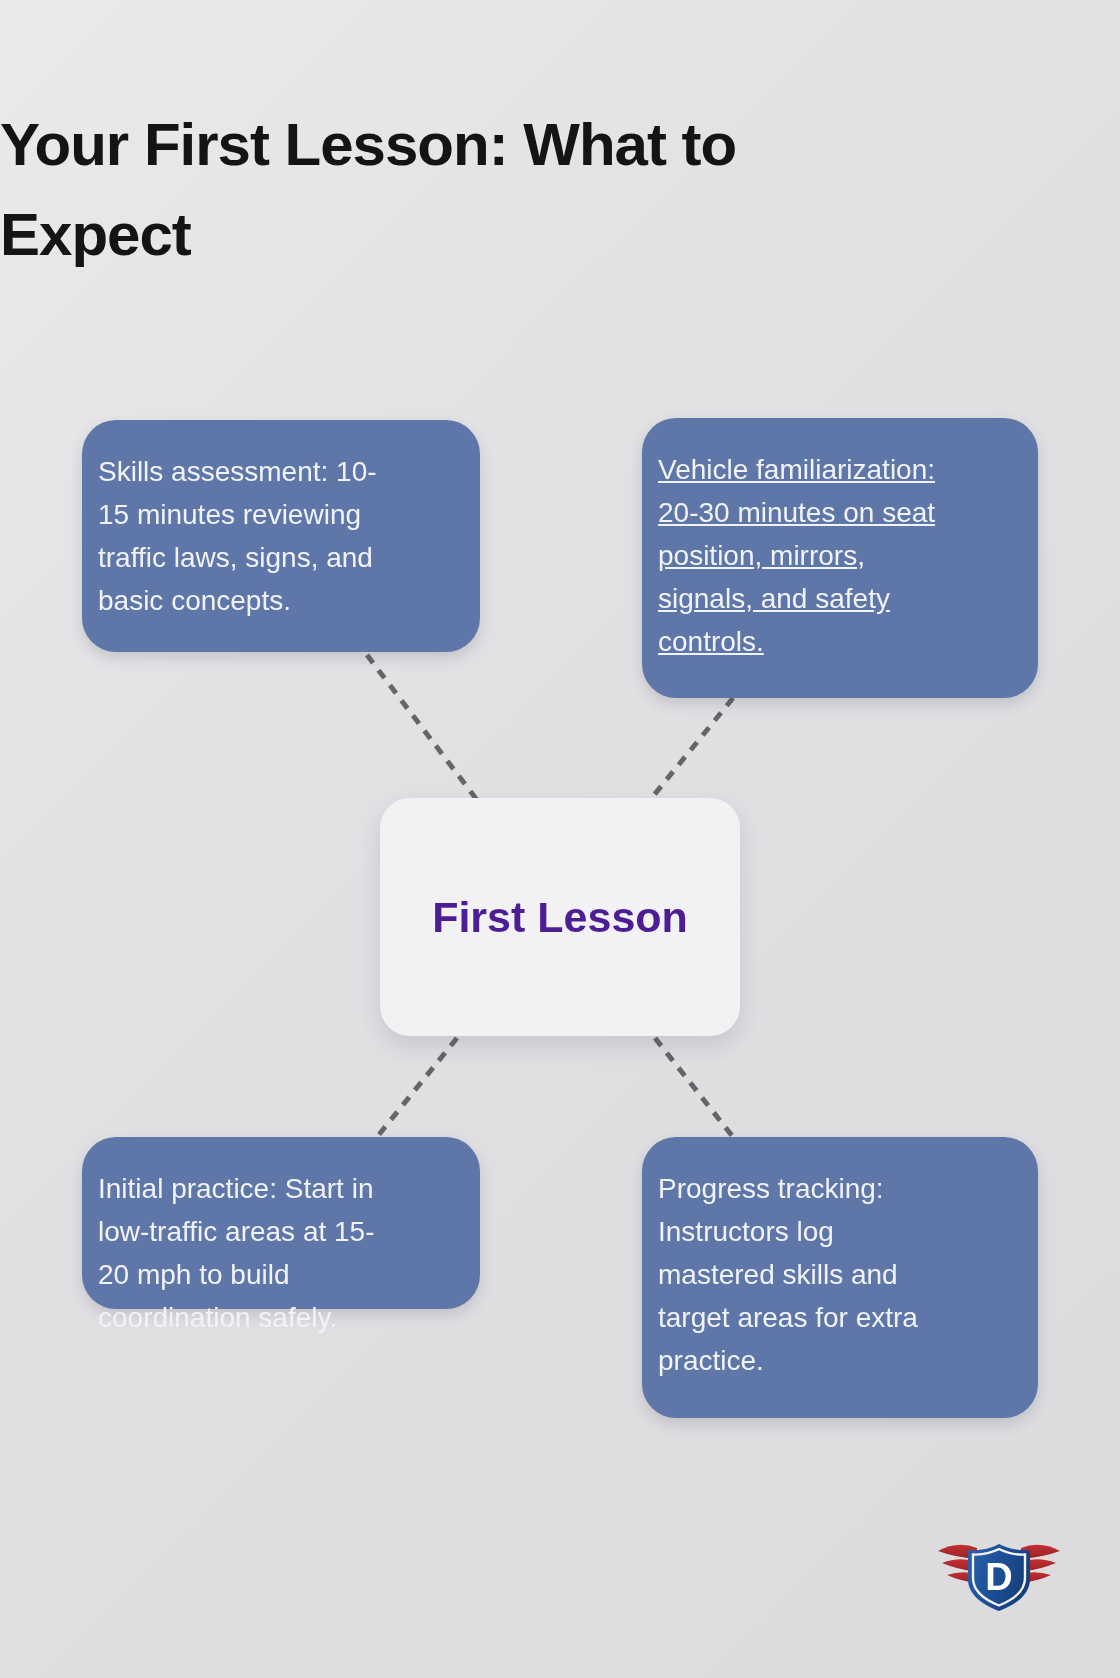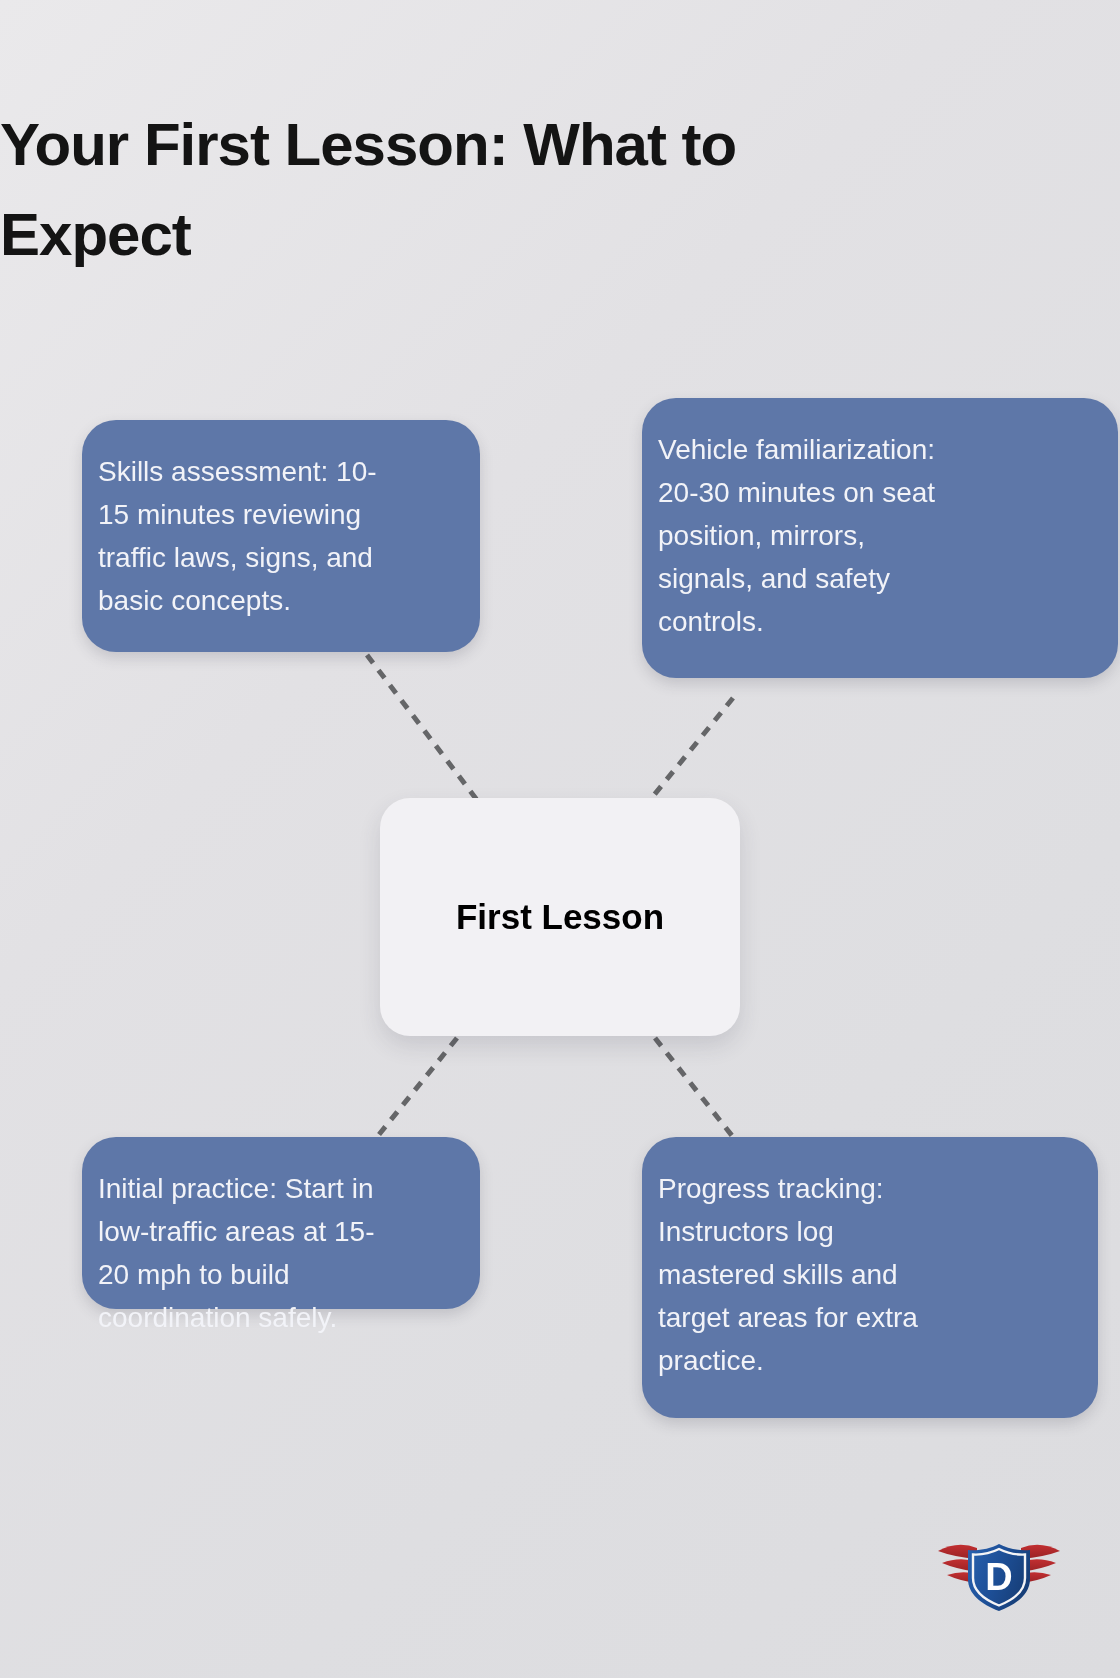--- a/index.html
+++ b/index.html
@@ -44,7 +44,7 @@
     white-space: pre-line;
   }
   .node-tl { left: 82px;  top: 420px;  width: 398px; height: 232px; }
-  .node-tr { left: 642px; top: 398px;  width: 476px; height: 280px; }
+  .node-tr { left: 642px; top: 418px;  width: 396px; height: 280px; text-decoration: underline; }
   .node-bl { left: 82px;  top: 1137px; width: 398px; height: 172px; }
   .node-br { left: 642px; top: 1137px; width: 456px; height: 281px; }
 

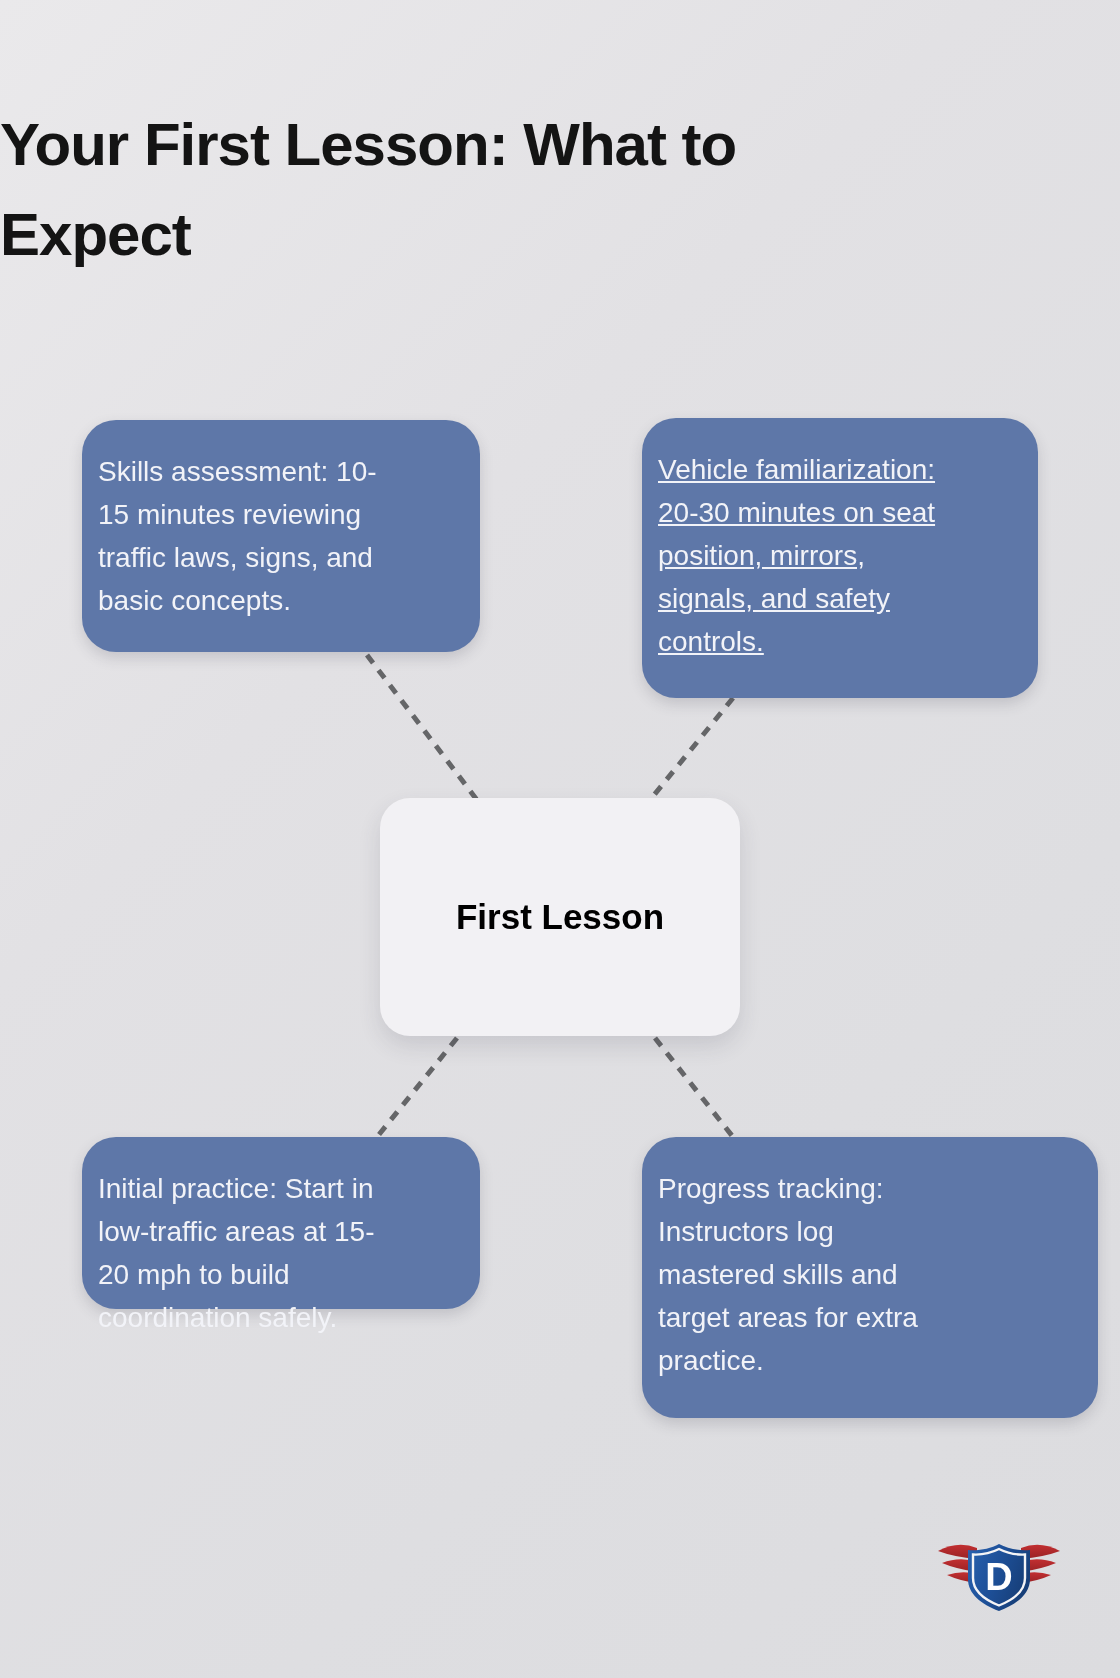--- a/index.html
+++ b/index.html
@@ -59,9 +59,9 @@
     display: flex;
     align-items: center;
     justify-content: center;
-    font-size: 35px;
+    font-size: 43px;
     font-weight: 700;
-    color: #000000;
+    color: #4c1d95;
   }
 
   .logo {

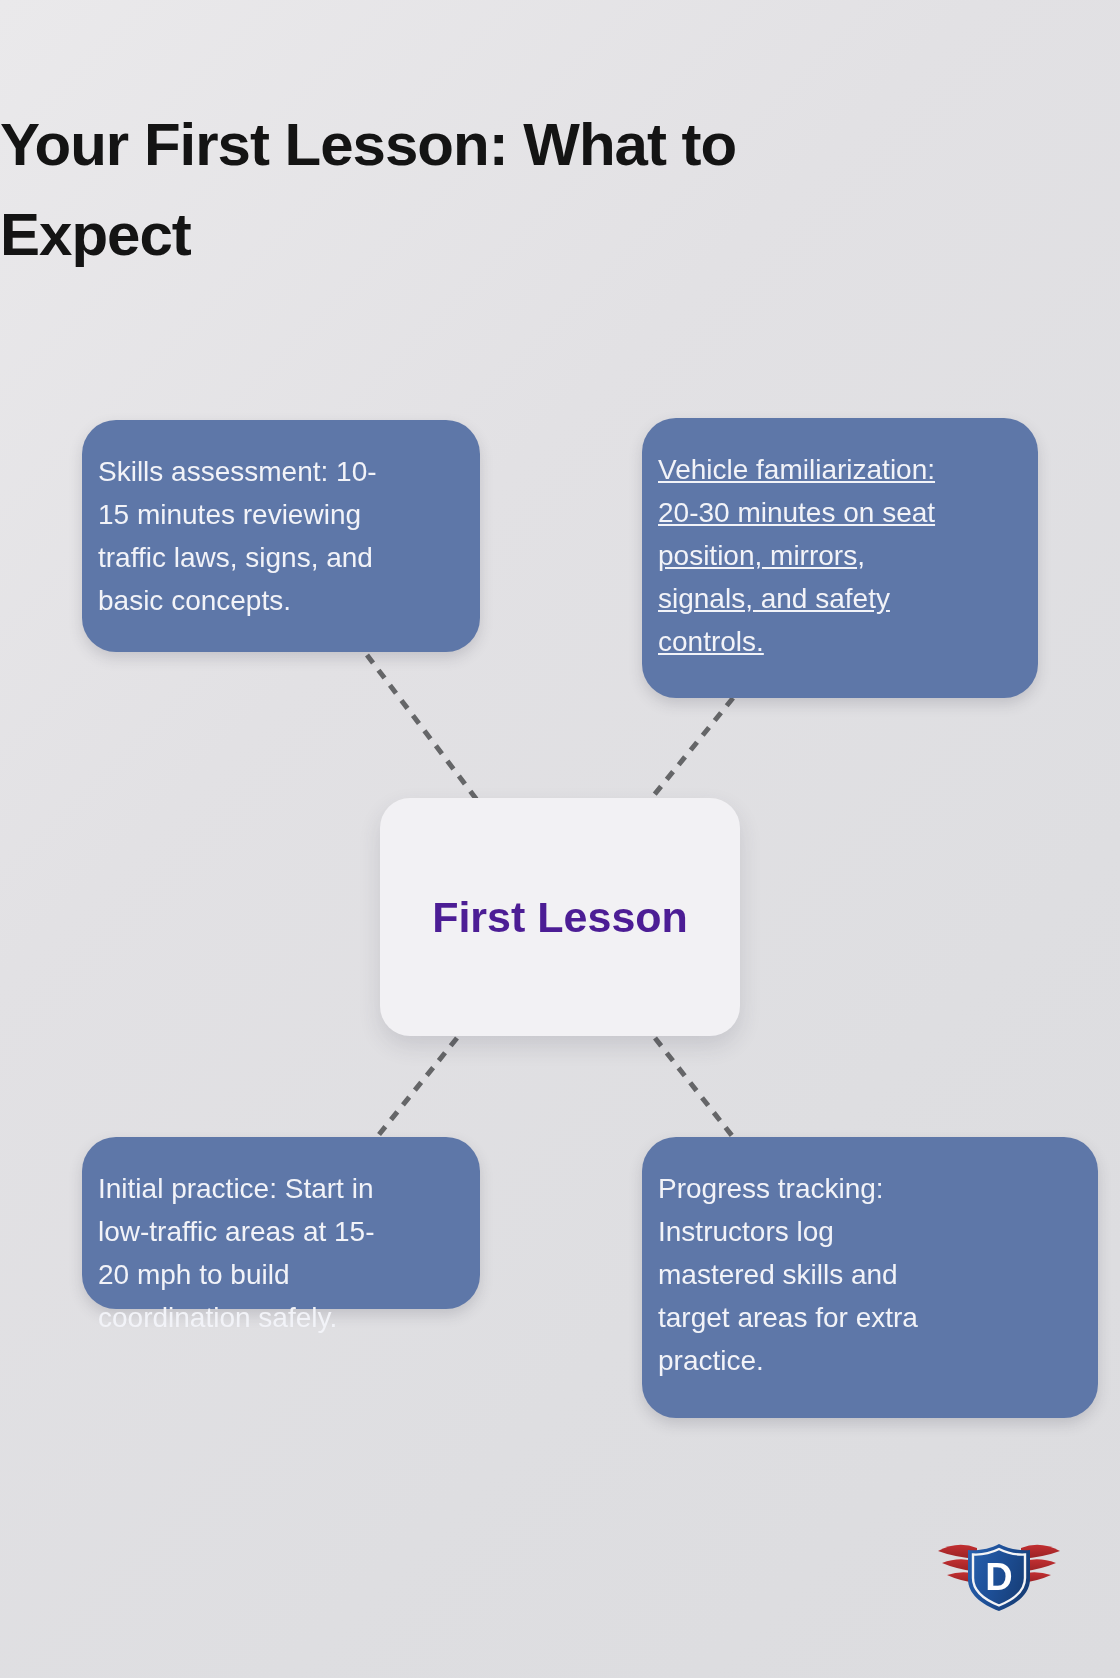--- a/index.html
+++ b/index.html
@@ -46,7 +46,7 @@
   .node-tl { left: 82px;  top: 420px;  width: 398px; height: 232px; }
   .node-tr { left: 642px; top: 418px;  width: 396px; height: 280px; text-decoration: underline; }
   .node-bl { left: 82px;  top: 1137px; width: 398px; height: 172px; }
-  .node-br { left: 642px; top: 1137px; width: 456px; height: 281px; }
+  .node-br { left: 642px; top: 1137px; width: 396px; height: 281px; }
 
   .center-node {
     position: absolute;

